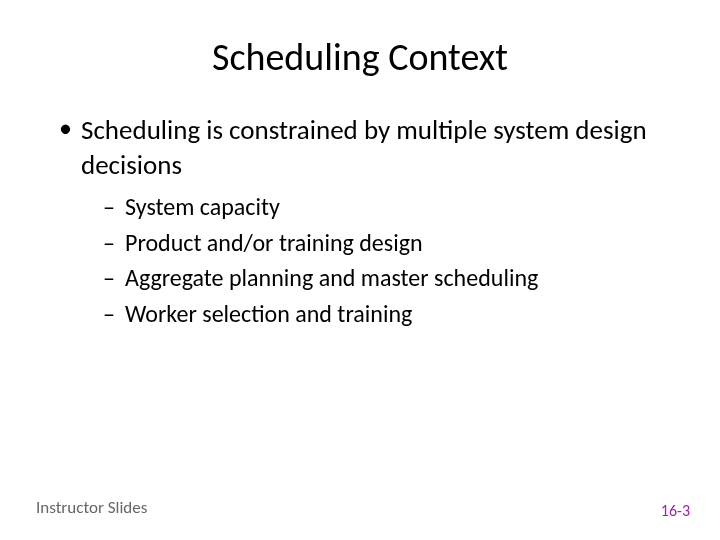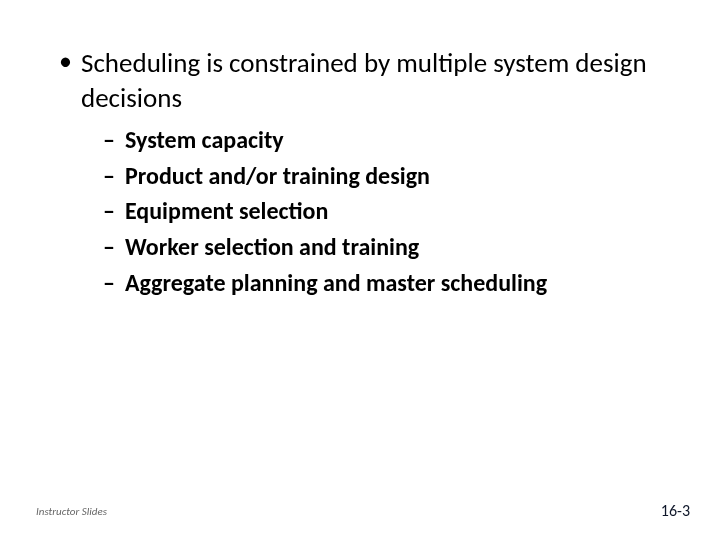--- a/index.html
+++ b/index.html
@@ -20,6 +20,7 @@
 <body>
 
 <div class="slide">
+  <h1 class="title">Scheduling Context</h1>
 
   <div class="content">
     <ul class="level1">

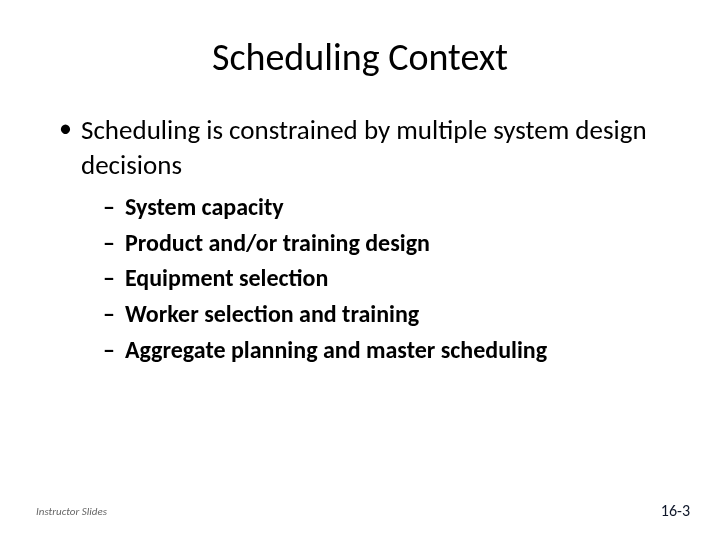--- a/index.html
+++ b/index.html
@@ -10,7 +10,7 @@
   ul.level1 { list-style: none; padding: 0; margin: 17px; }
   ul.level1 > li { padding-left: 28px; position: relative; margin-bottom: 12px; }
   ul.level1 > li::before { content: "•"; position: absolute; left: 6px; top: 0; font-size: 26px; }
-  ul.level2 { list-style: none; padding: 0; margin: 8px 0 0 22px; font-weight: bold; }
+  ul.level2 { list-style: none; padding: 0; margin: 8px 0 0 22px; }
   ul.level2 > li { position: relative; padding-left: 22px; font-size: 24px; line-height: 1.4; margin-bottom: 2px; }
   ul.level2 > li::before { content: "–"; position: absolute; left: 0; top: 0; }
   .footer-left { position: absolute; left: 36px; bottom: 22px; font-size: 11px; color: #666; font-style: italic; }

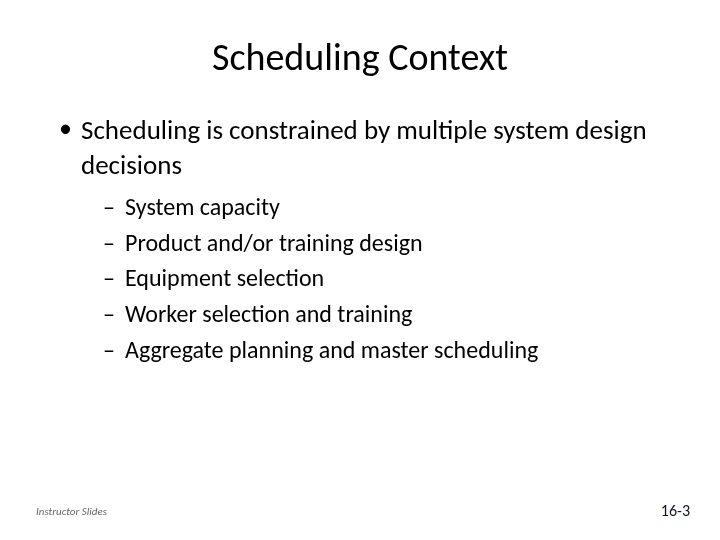--- a/index.html
+++ b/index.html
@@ -29,7 +29,6 @@
         <ul class="level2">
           <li><span>System capacity</span></li>
           <li><span>Product and/or training design</span></li>
-          <li><span>Equipment selection</span></li>
           <li><span>Worker selection and training</span></li>
           <li><span>Aggregate planning and master scheduling</span></li>
         </ul>

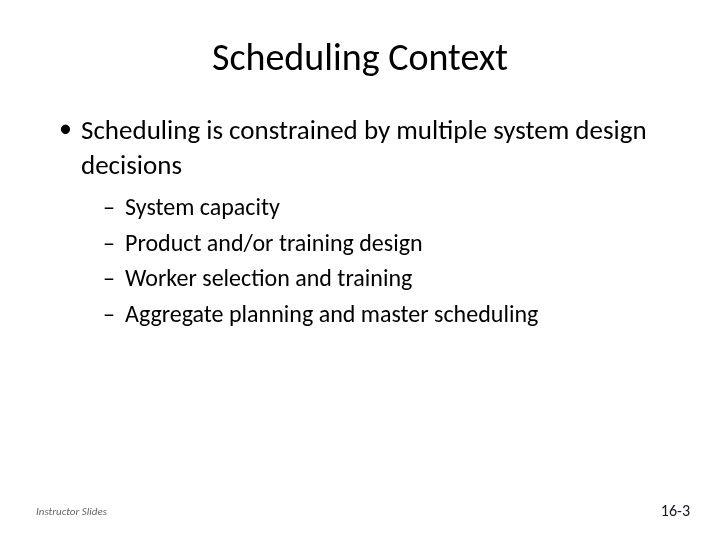--- a/index.html
+++ b/index.html
@@ -29,8 +29,8 @@
         <ul class="level2">
           <li><span>System capacity</span></li>
           <li><span>Product and/or training design</span></li>
+          <li><span>Aggregate planning and master scheduling</span></li>
           <li><span>Worker selection and training</span></li>
-          <li><span>Aggregate planning and master scheduling</span></li>
         </ul>
       </li>
     </ul>

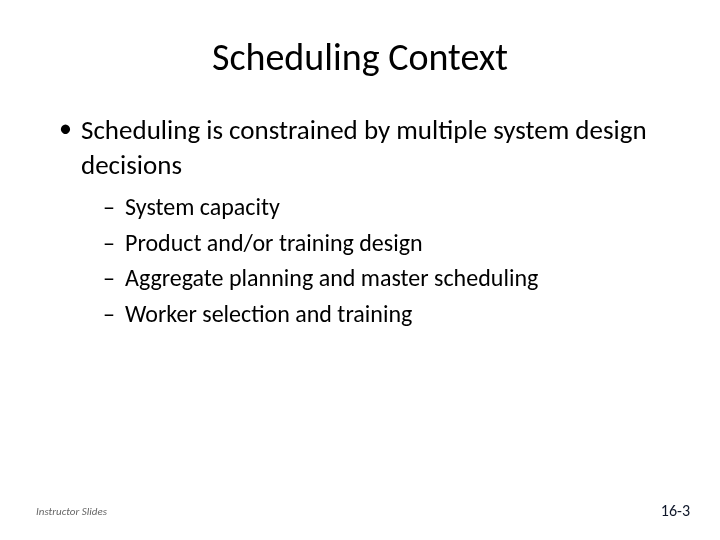--- a/index.html
+++ b/index.html
@@ -13,7 +13,7 @@
   ul.level2 { list-style: none; padding: 0; margin: 8px 0 0 22px; }
   ul.level2 > li { position: relative; padding-left: 22px; font-size: 24px; line-height: 1.4; margin-bottom: 2px; }
   ul.level2 > li::before { content: "–"; position: absolute; left: 0; top: 0; }
-  .footer-left { position: absolute; left: 36px; bottom: 22px; font-size: 11px; color: #666; font-style: italic; }
+  .footer-left { position: absolute; left: 36px; bottom: 22px; font-size: 17px; color: #666; }
   .footer-right { position: absolute; right: 30px; bottom: 20px; font-size: 16px; color: #0f172a; }
 </style>
 </head>

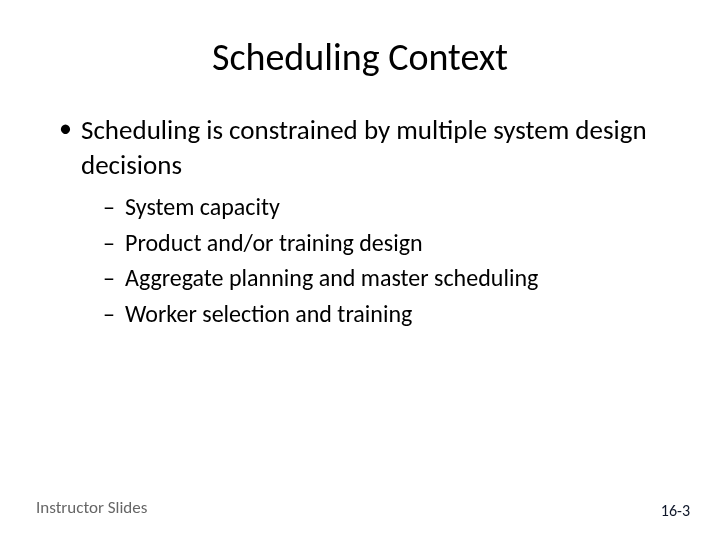--- a/index.html
+++ b/index.html
@@ -14,7 +14,7 @@
   ul.level2 > li { position: relative; padding-left: 22px; font-size: 24px; line-height: 1.4; margin-bottom: 2px; }
   ul.level2 > li::before { content: "–"; position: absolute; left: 0; top: 0; }
   .footer-left { position: absolute; left: 36px; bottom: 22px; font-size: 17px; color: #666; }
-  .footer-right { position: absolute; right: 30px; bottom: 20px; font-size: 16px; color: #0f172a; }
+  .footer-right { position: absolute; right: 30px; bottom: 20px; font-size: 16px; color: #a21caf; }
 </style>
 </head>
 <body>

